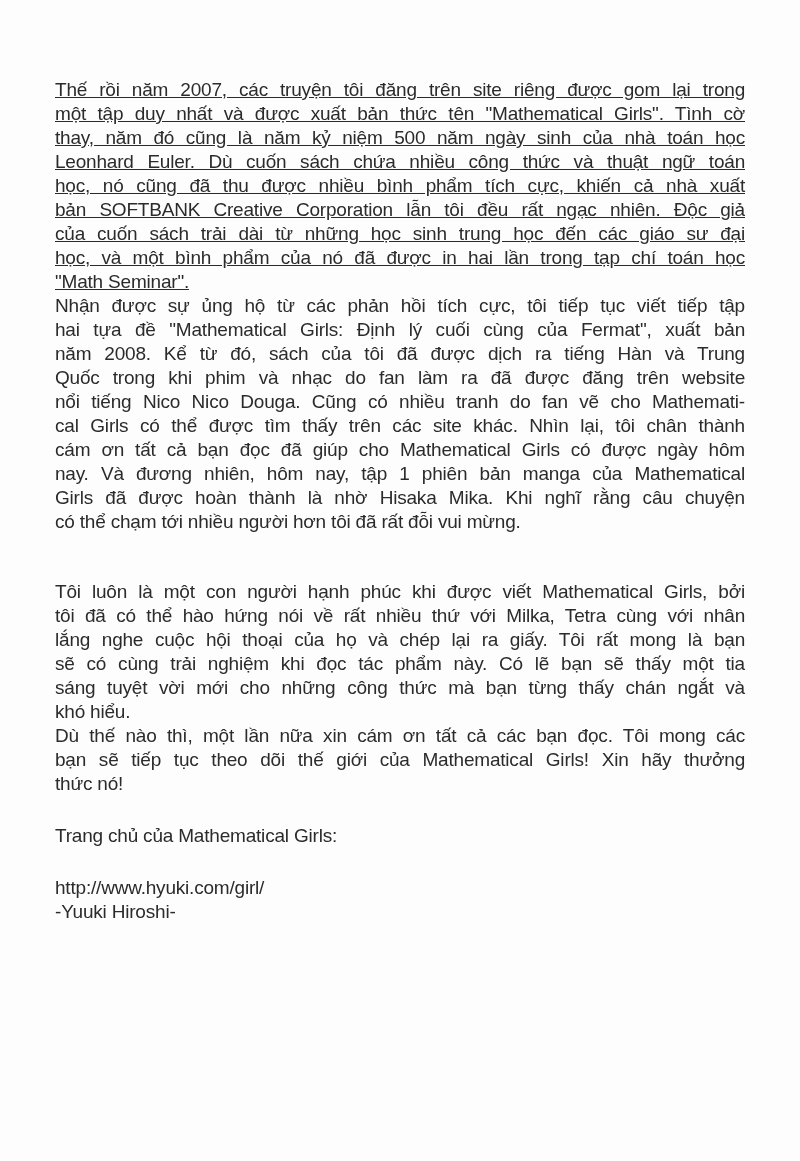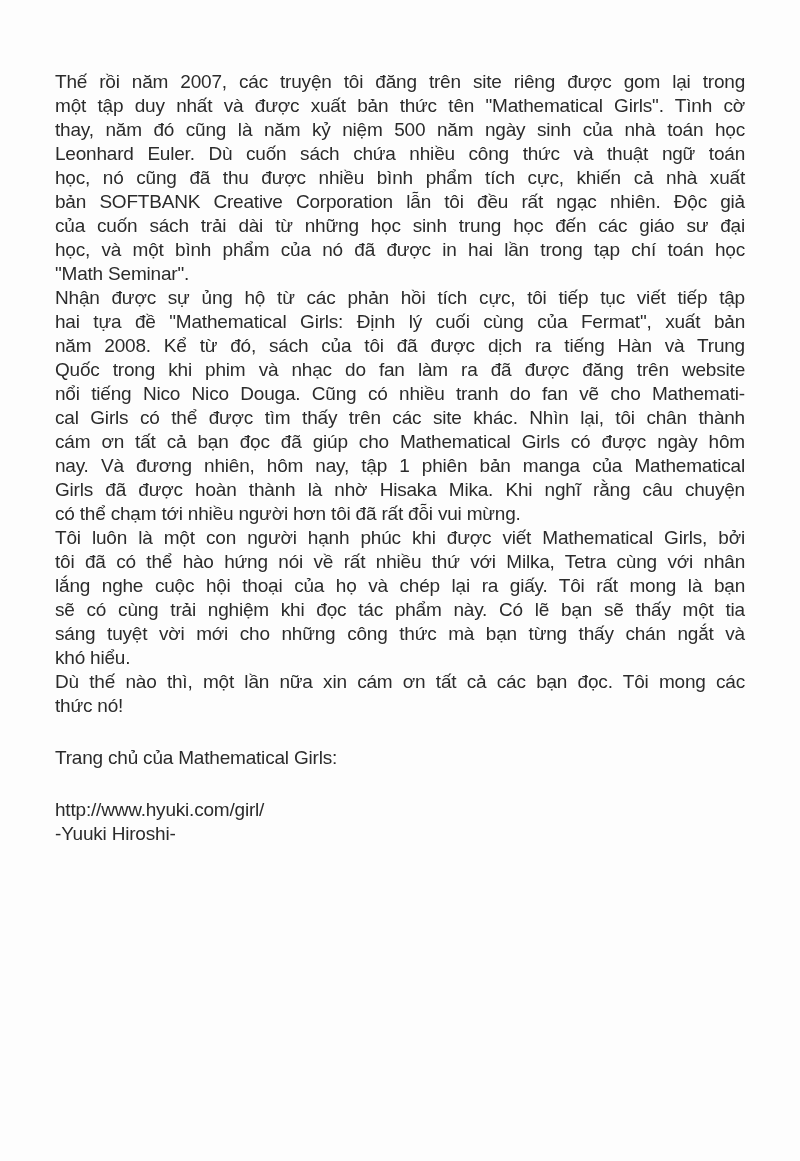--- a/index.html
+++ b/index.html
@@ -21,7 +21,7 @@
   }
   .doc-body { width: 690px; }
   .paragraph { }
-  .paragraph:first-child { margin-top: 4px; }
+  .paragraph:first-child { margin-top: 12px; text-decoration: underline; }
   .paragraph.extra-gap { }
   .line {
     font-size: 19px;

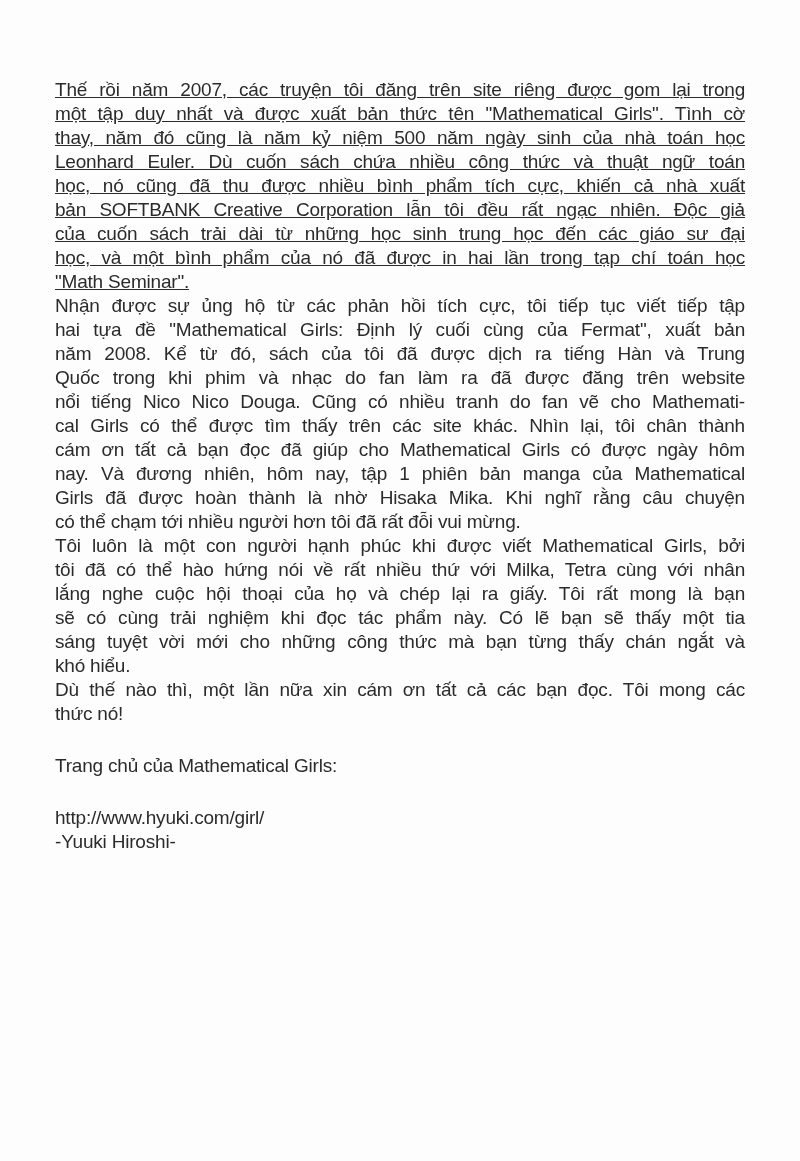--- a/index.html
+++ b/index.html
@@ -22,7 +22,7 @@
   .doc-body { width: 690px; }
   .paragraph { }
   .paragraph:first-child { margin-top: 12px; text-decoration: underline; }
-  .paragraph.extra-gap { }
+  .paragraph.extra-gap { margin-top: 46px; }
   .line {
     font-size: 19px;
     line-height: 24px;

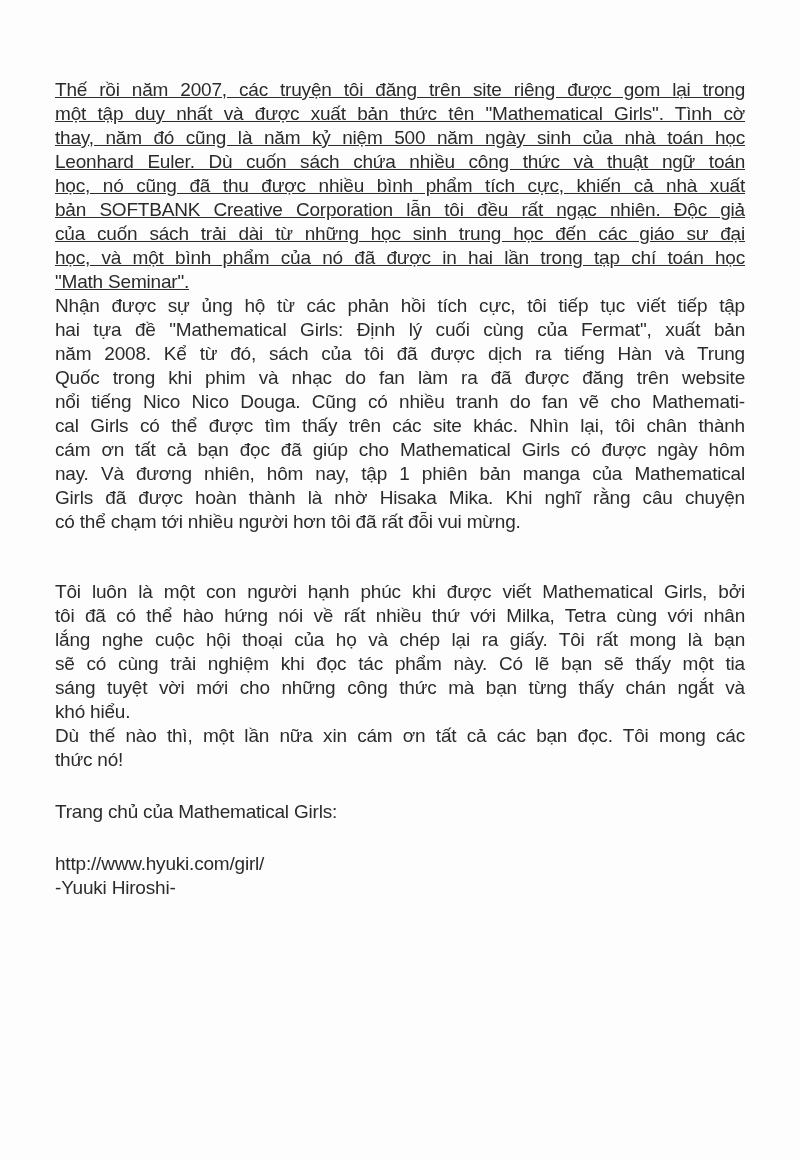--- a/index.html
+++ b/index.html
@@ -77,6 +77,7 @@
         </div>
         <div class="paragraph">
           <div class="line j">Dù thế nào thì, một lần nữa xin cám ơn tất cả các bạn đọc. Tôi mong các</div>
+          <div class="line j">bạn sẽ tiếp tục theo dõi thế giới của Mathematical Girls! Xin hãy thưởng</div>
           <div class="line">thức nó!</div>
         </div>
       </div>

